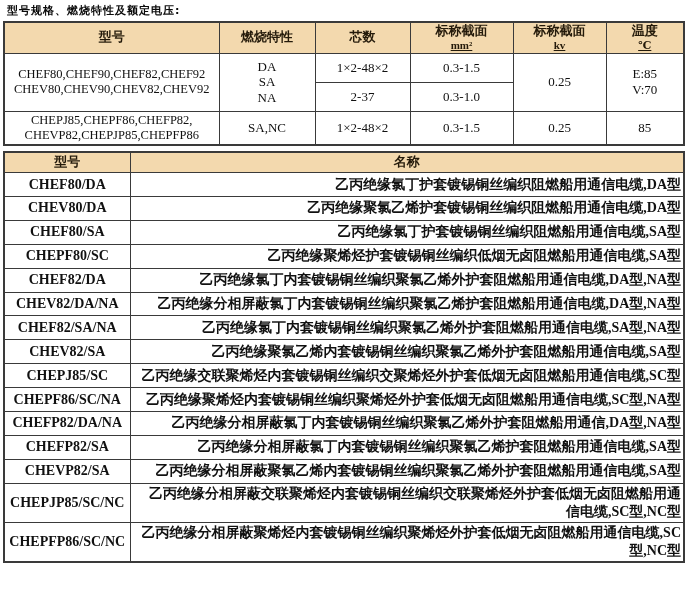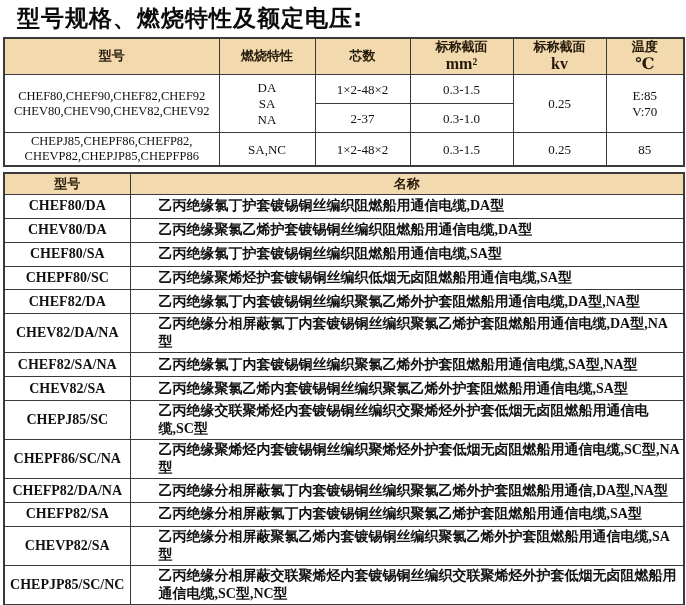--- a/index.html
+++ b/index.html
@@ -15,9 +15,9 @@
   .title {
     font-family: "DejaVu Sans", "Liberation Sans", sans-serif;
     font-weight: bold;
-    font-size: 23px;
+    font-size: 11px;
     letter-spacing: 1px;
-    margin: 1px 0 3px 14px;
+    margin: 1px 0 3px 4px;
     color: #0a0a0a;
   }
   table {

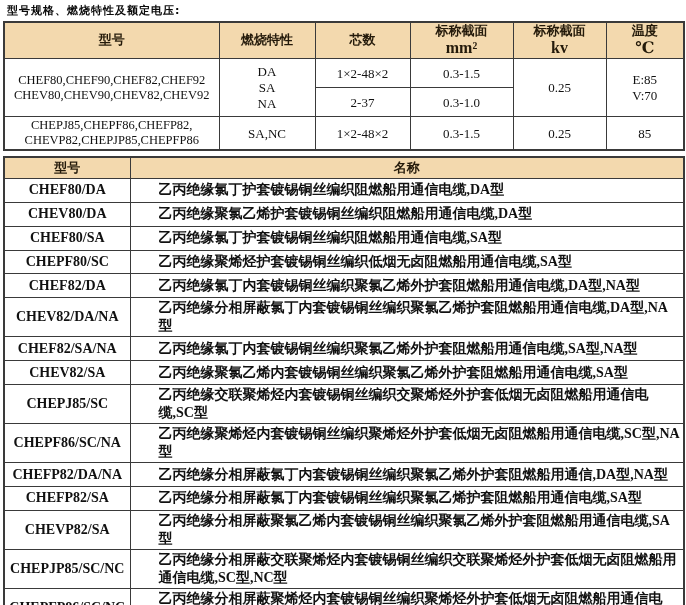--- a/index.html
+++ b/index.html
@@ -47,7 +47,7 @@
   .spec-table .row2 { height: 30px; }
   .spec-table td { font-size: 13px; line-height: 1.2; }
   .spec-table td.models { font-size: 12.5px; font-weight: normal; letter-spacing: 0; }
-  .unit { font-weight: bold; font-size: 16px; }
+  .unit { font-weight: bold; font-size: 11px; text-decoration: underline; }
   .name-table thead tr { height: 21px; }
   .name-table tbody tr { height: 23.9px; }
   .name-table td { font-size: 14px; font-weight: bold; }

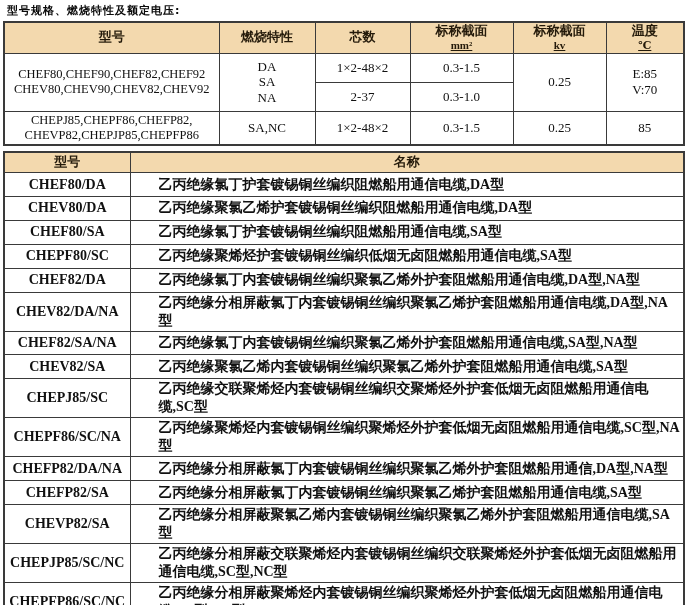--- a/index.html
+++ b/index.html
@@ -51,7 +51,7 @@
   .name-table thead tr { height: 21px; }
   .name-table tbody tr { height: 23.9px; }
   .name-table td { font-size: 14px; font-weight: bold; }
-  .name-table td.name-cell { text-align: left; padding-left: 28px; }
+  .name-table td.name-cell { text-align: right; padding-left: 8px; }
 </style>
 </head>
 <body>

